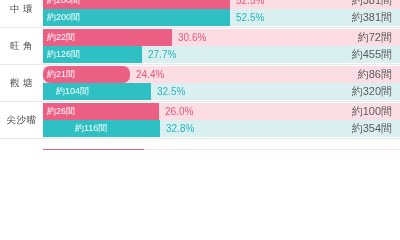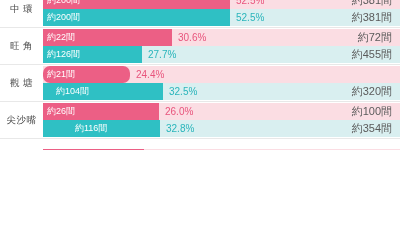--- a/index.html
+++ b/index.html
@@ -122,6 +122,7 @@
         <div class="barline pink">
           <div class="fill" style="width: 87px; border-radius: 7px;">約21間</div>
           <div class="pct">24.4%</div>
+          <div class="total">約86間</div>
         </div>
         <div class="barline teal">
           <div class="fill" style="width: 120px; padding-left: 13px;">約104間</div>

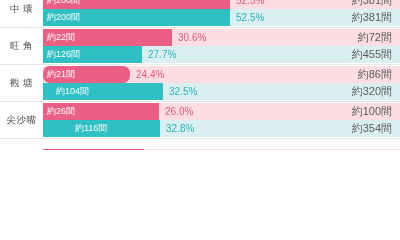--- a/index.html
+++ b/index.html
@@ -125,7 +125,7 @@
           <div class="total">約86間</div>
         </div>
         <div class="barline teal">
-          <div class="fill" style="width: 120px; padding-left: 13px;">約104間</div>
+          <div class="fill" style="width: 108px; padding-left: 13px;">約104間</div>
           <div class="pct">32.5%</div>
           <div class="total">約320間</div>
         </div>

